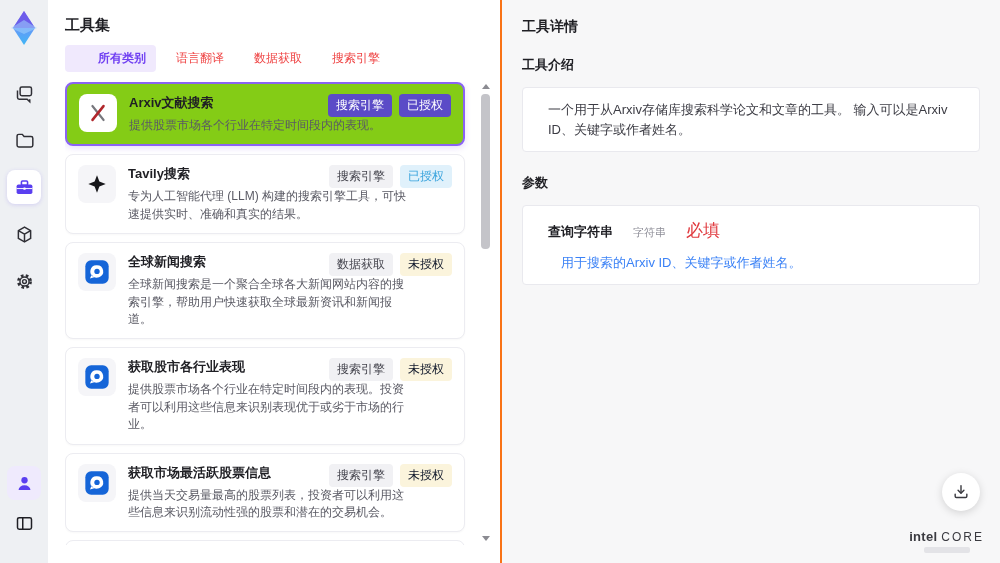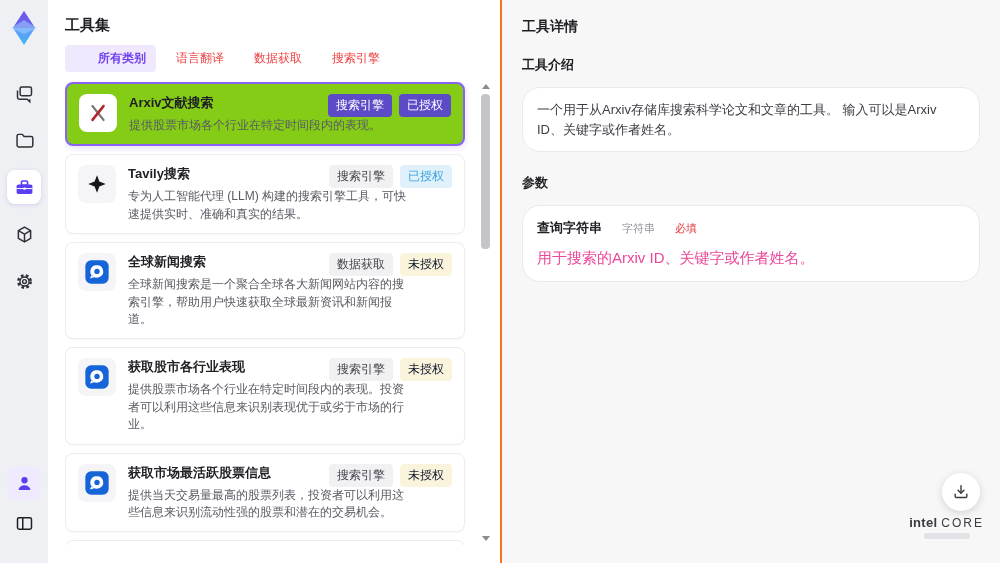--- a/index.html
+++ b/index.html
@@ -81,8 +81,8 @@
   .detail-title { font-size:14px; font-weight:bold; margin-bottom:20px; }
   .section-title { font-size:13px; font-weight:bold; margin-bottom:13px; }
   .detail-box {
-    background:#ffffff; border:1px solid #e9e9ee; border-radius:18px;
-    padding:12px 14px; margin-bottom:22px; font-size:13px; color:#3c3c44;
+    background:#ffffff; border:1px solid #e9e9ee; border-radius:4px;
+    padding:12px 25px; margin-bottom:22px; font-size:13px; color:#3c3c44;
     line-height:1.5;
   }
   .param-head { display:flex; align-items:baseline; gap:20px; margin-bottom:9px; }

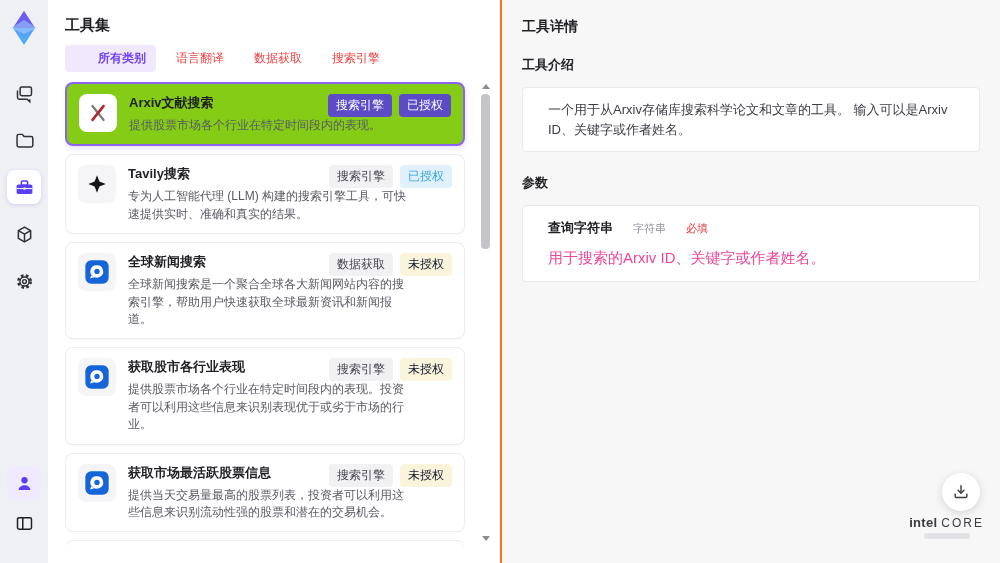--- a/index.html
+++ b/index.html
@@ -88,7 +88,7 @@
   .param-head { display:flex; align-items:baseline; gap:20px; margin-bottom:9px; }
   .param-name { font-size:13px; font-weight:bold; color:#1f1f24; }
   .param-type { font-size:11px; color:#8d8d97; }
-  .param-required { font-size:11px; color:#e0393e; }
+  .param-required { font-size:17px; color:#e0393e; }
   .param-desc { font-size:15px; color:#ec4899; }
 
   

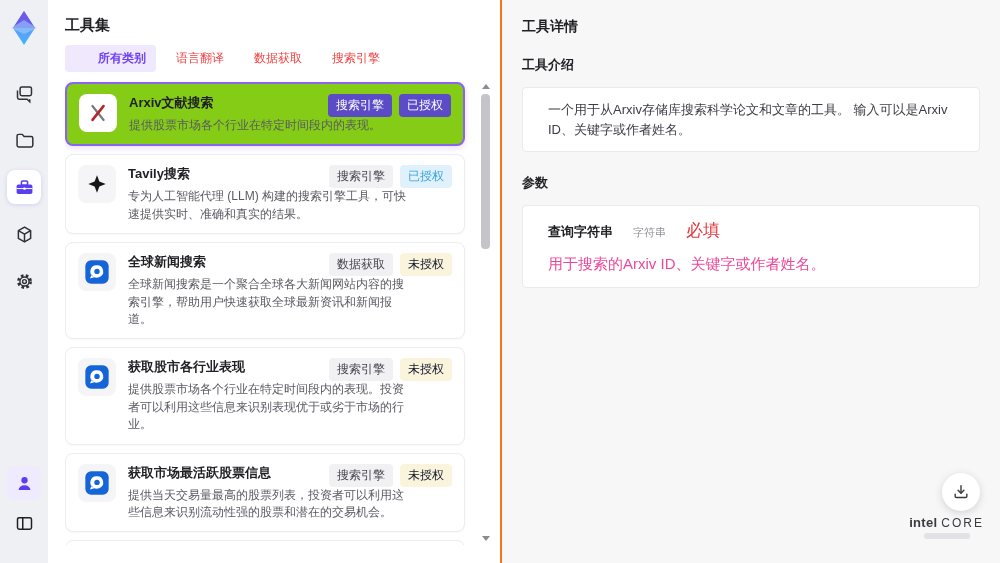--- a/index.html
+++ b/index.html
@@ -89,7 +89,7 @@
   .param-name { font-size:13px; font-weight:bold; color:#1f1f24; }
   .param-type { font-size:11px; color:#8d8d97; }
   .param-required { font-size:17px; color:#e0393e; }
-  .param-desc { font-size:15px; color:#ec4899; }
+  .param-desc { font-size:13px; color:#3b82f6;margin-left:13px; }
 
   
   .fab {

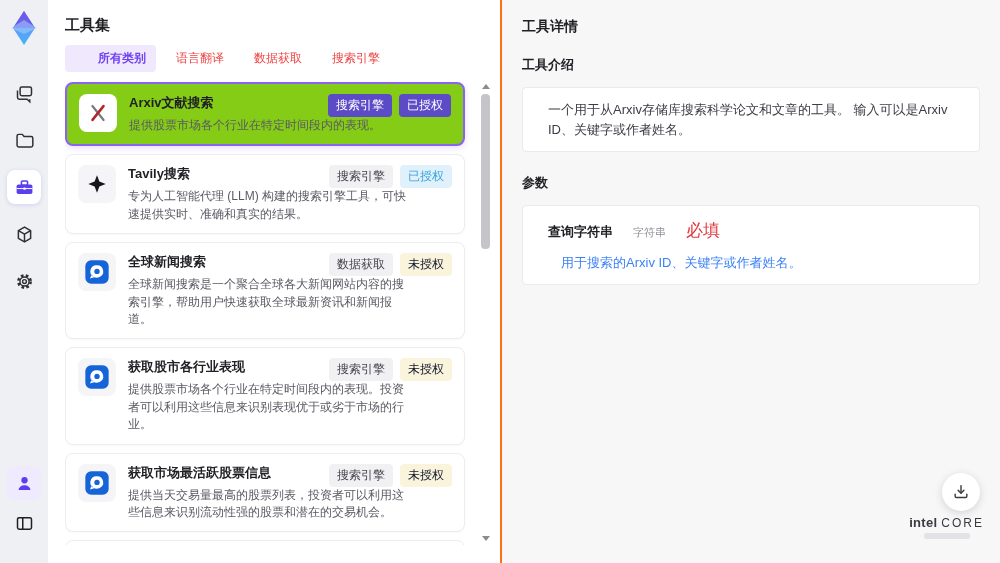--- a/index.html
+++ b/index.html
@@ -98,7 +98,7 @@
     display:flex; align-items:center; justify-content:center; cursor:pointer;
   }
   .intel {
-    position:absolute; right:16px; bottom:24px; text-align:center; color:#3a3a40;
+    position:absolute; right:16px; bottom:10px; text-align:center; color:#3a3a40;
   }
   .intel .row { font-size:13px; letter-spacing:.3px; }
   .intel .intel-word { font-weight:bold; text-transform:lowercase; }

